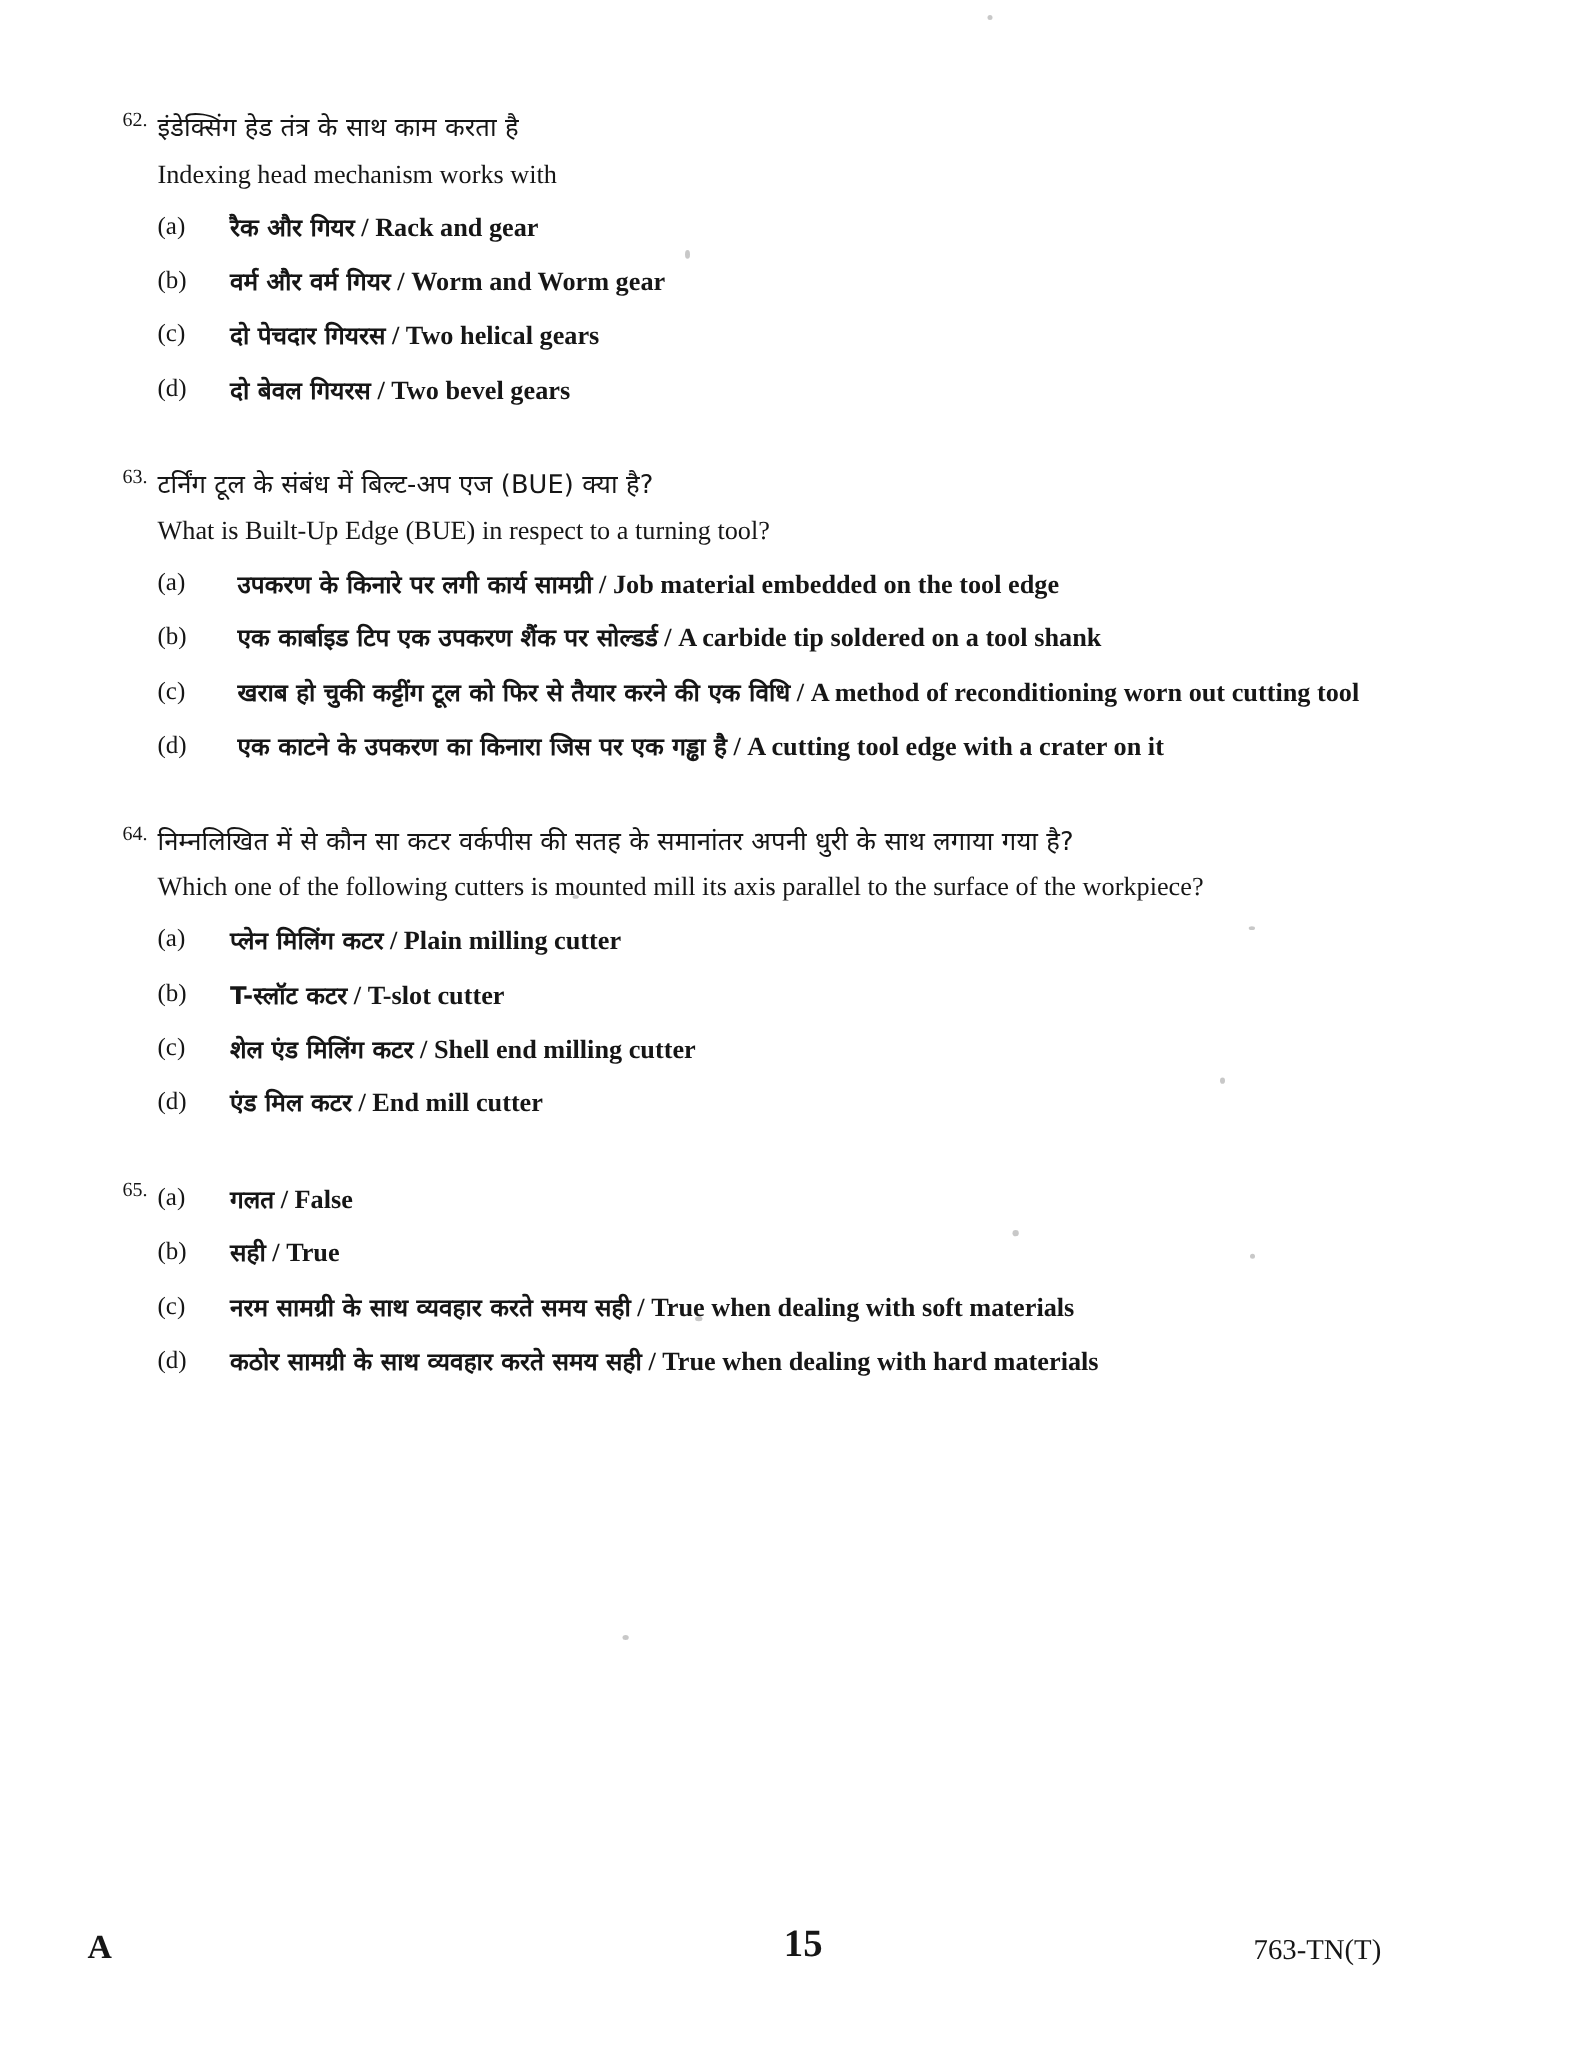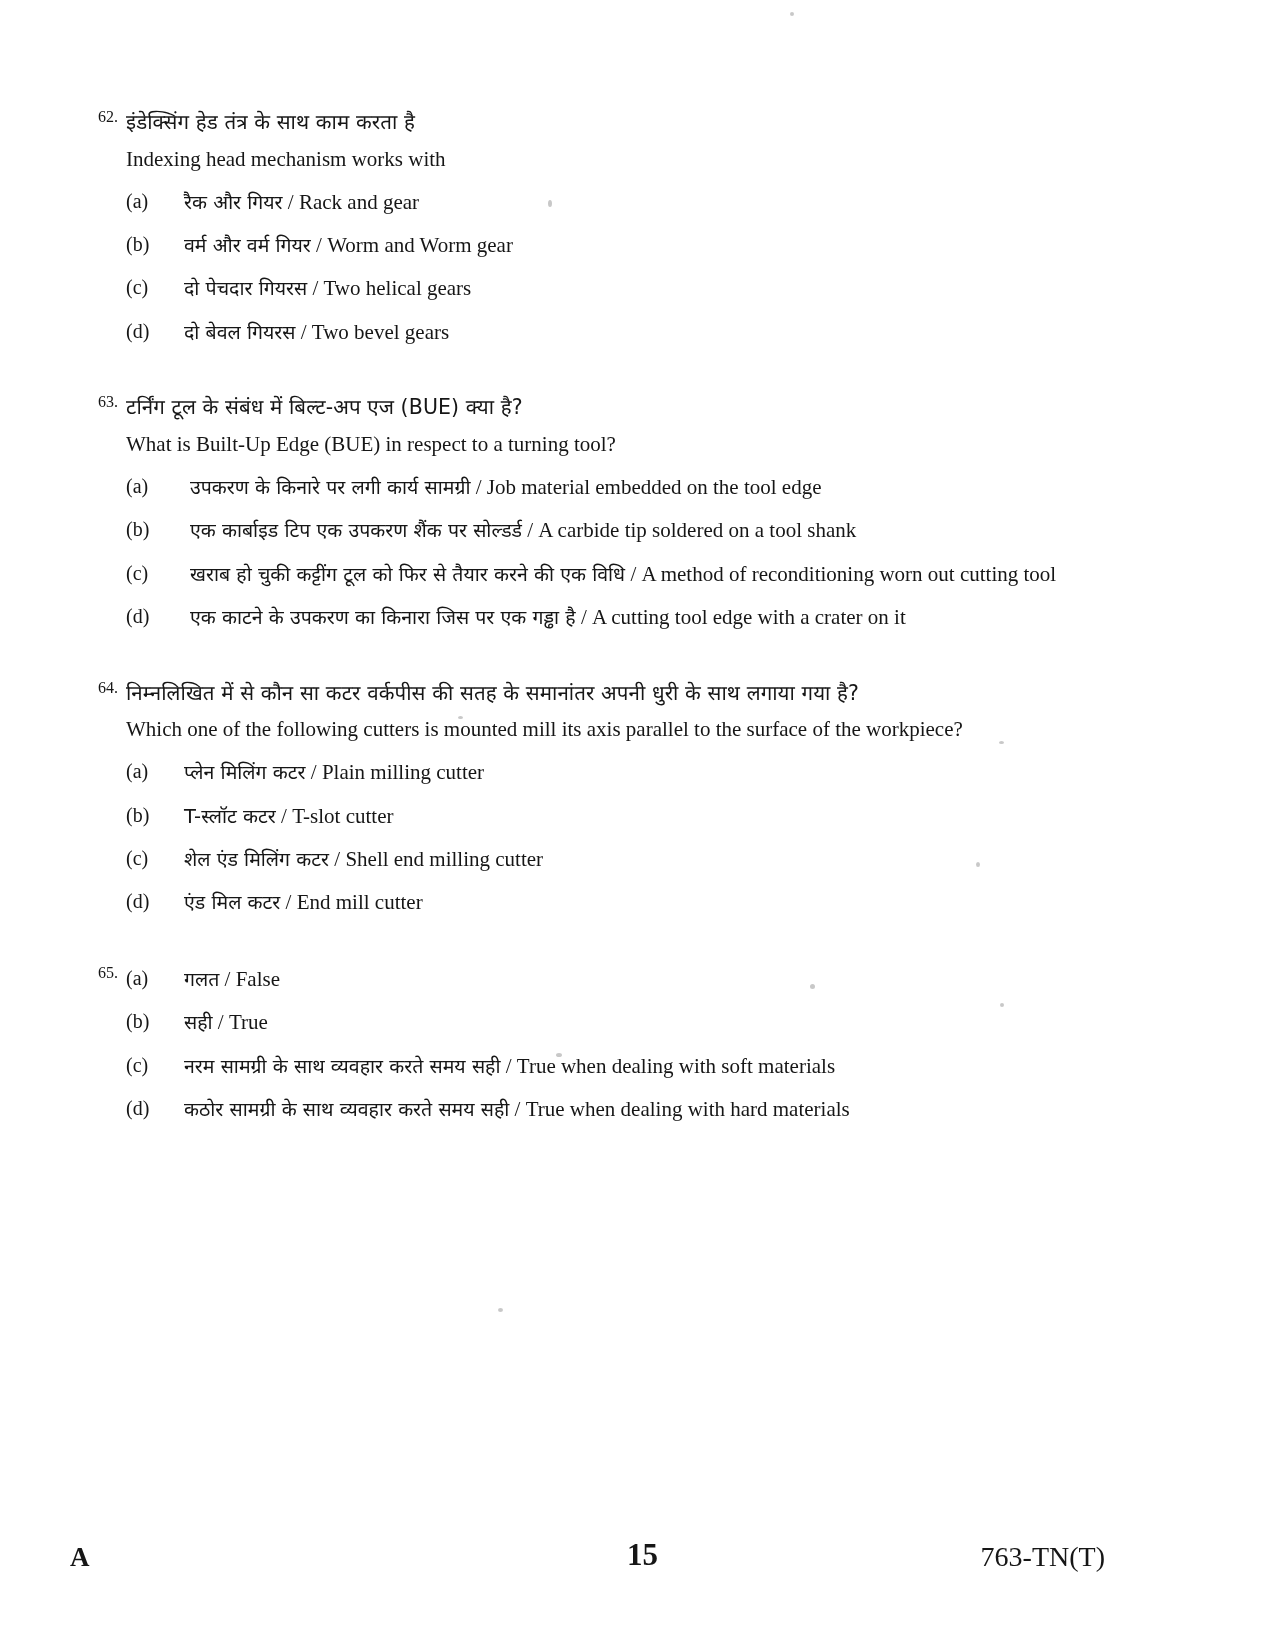--- a/index.html
+++ b/index.html
@@ -52,7 +52,6 @@
     line-height: 1.45;
     letter-spacing: 0.1px;
     margin-bottom: 7px;
-    margin-top: 20px;
   }
   .q-english {
     font-family: "Liberation Serif", serif;

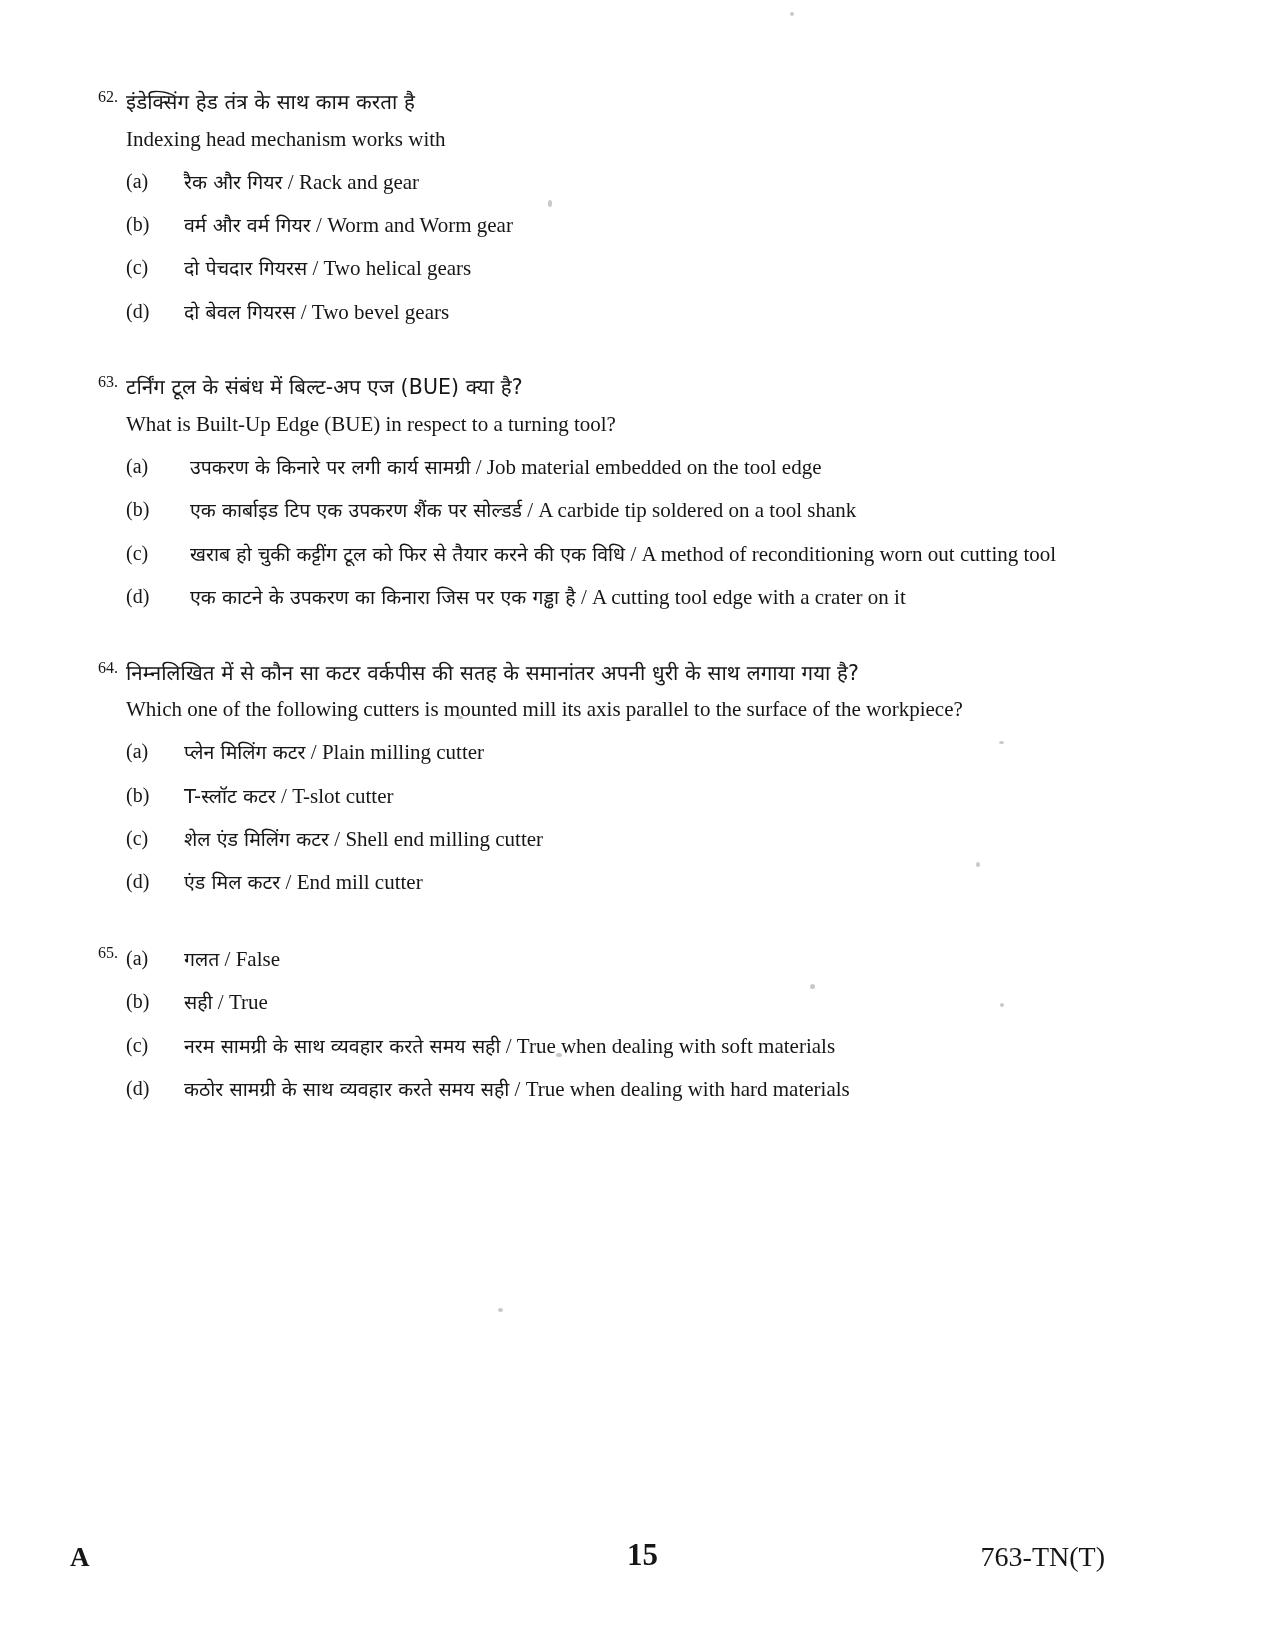--- a/index.html
+++ b/index.html
@@ -82,6 +82,7 @@
   }
   .opt-text {
     display: block;
+    font-weight: bold;
   }
   .hi {
     font-family: "DejaVu Sans", sans-serif;

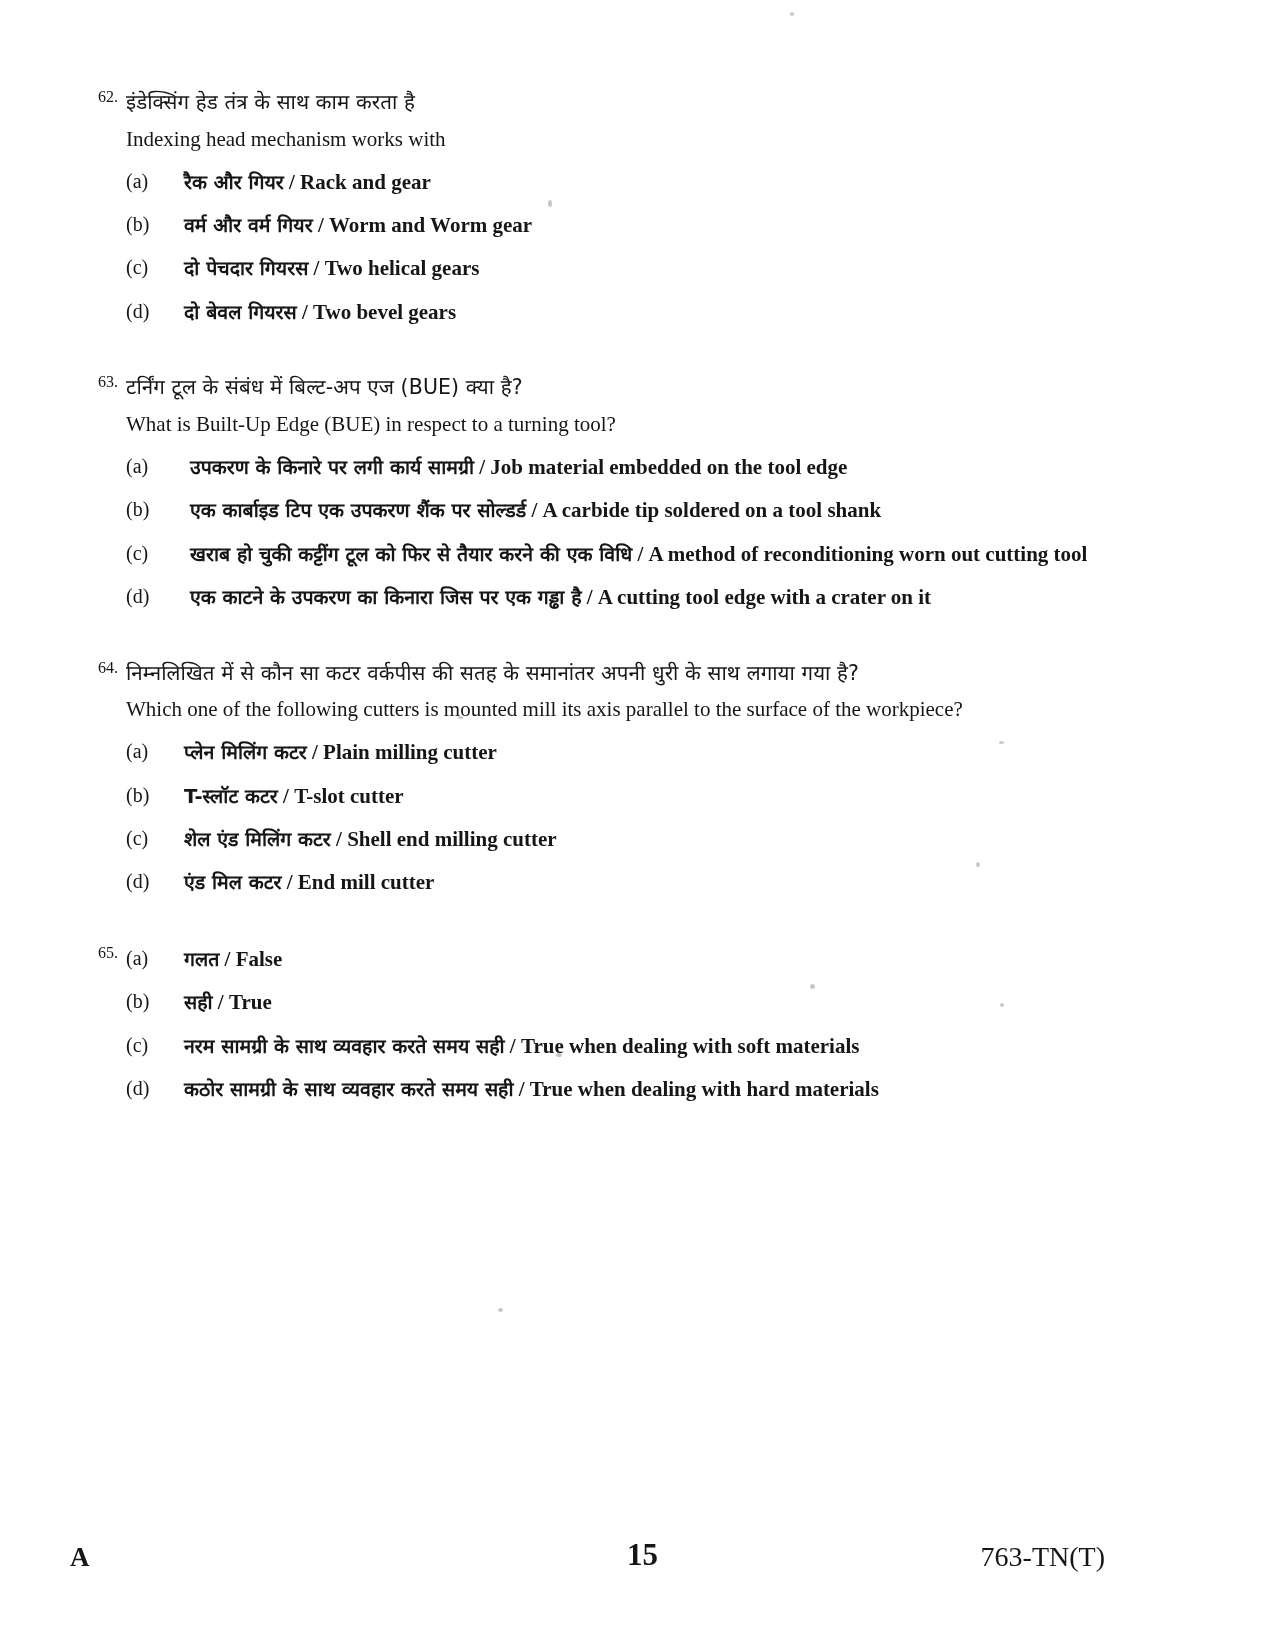--- a/index.html
+++ b/index.html
@@ -130,7 +130,7 @@
     right: 110px;
     bottom: 0;
     font-family: "Liberation Serif", serif;
-    font-size: 28px;
+    font-size: 23px;
     text-align: right;
   }
 

